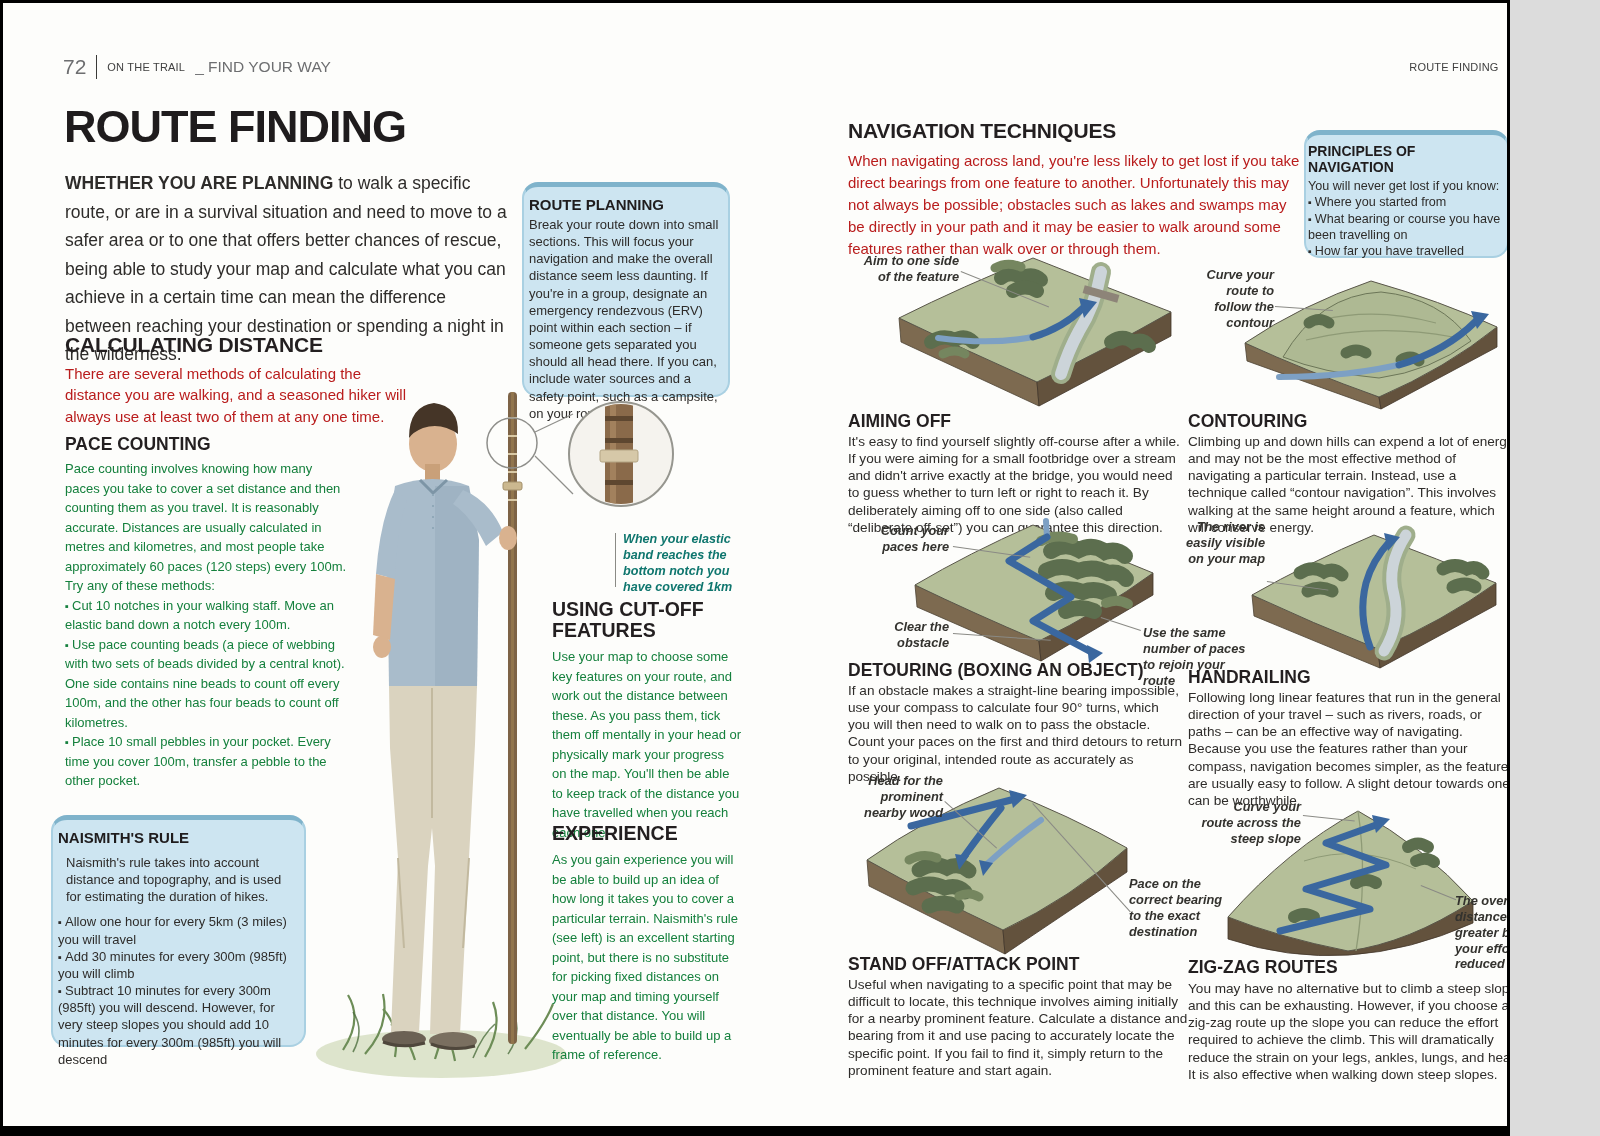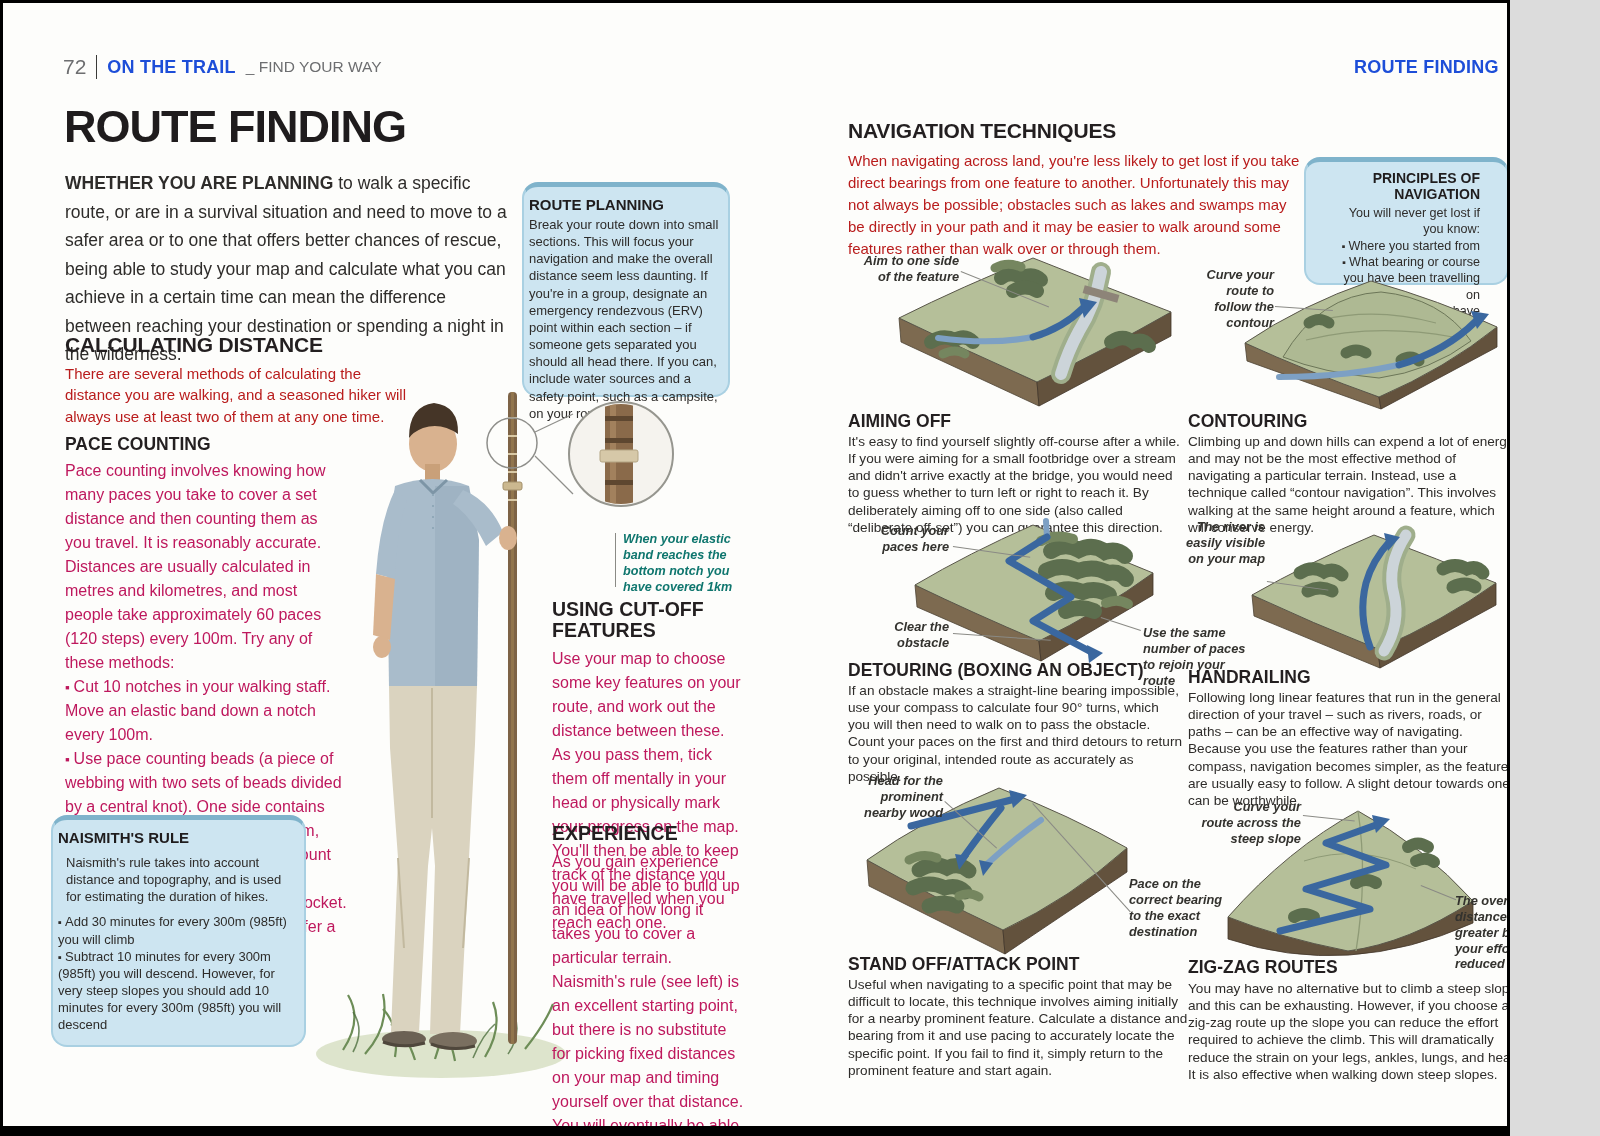--- a/index.html
+++ b/index.html
@@ -9,7 +9,7 @@
   .abs{position:absolute;}
   .flexrow{display:flex;align-items:center;gap:10px;}
   .kicker-num{font-size:21px;color:#6d6e70;}
-  .kicker-strong{font-weight:bold;color:#1d4ed8;font-size:18px;letter-spacing:.2px;}
+  .kicker-strong{font-weight:normal;color:#404040;font-size:11px;letter-spacing:.2px;}
   .kicker-light{color:#6d6e70;font-size:15.5px;}
   .vr{width:1px;background:#3a3a38;height:24px;}
   .main-title{font-size:45px;font-weight:bold;color:#1f1c1d;letter-spacing:-1px;}

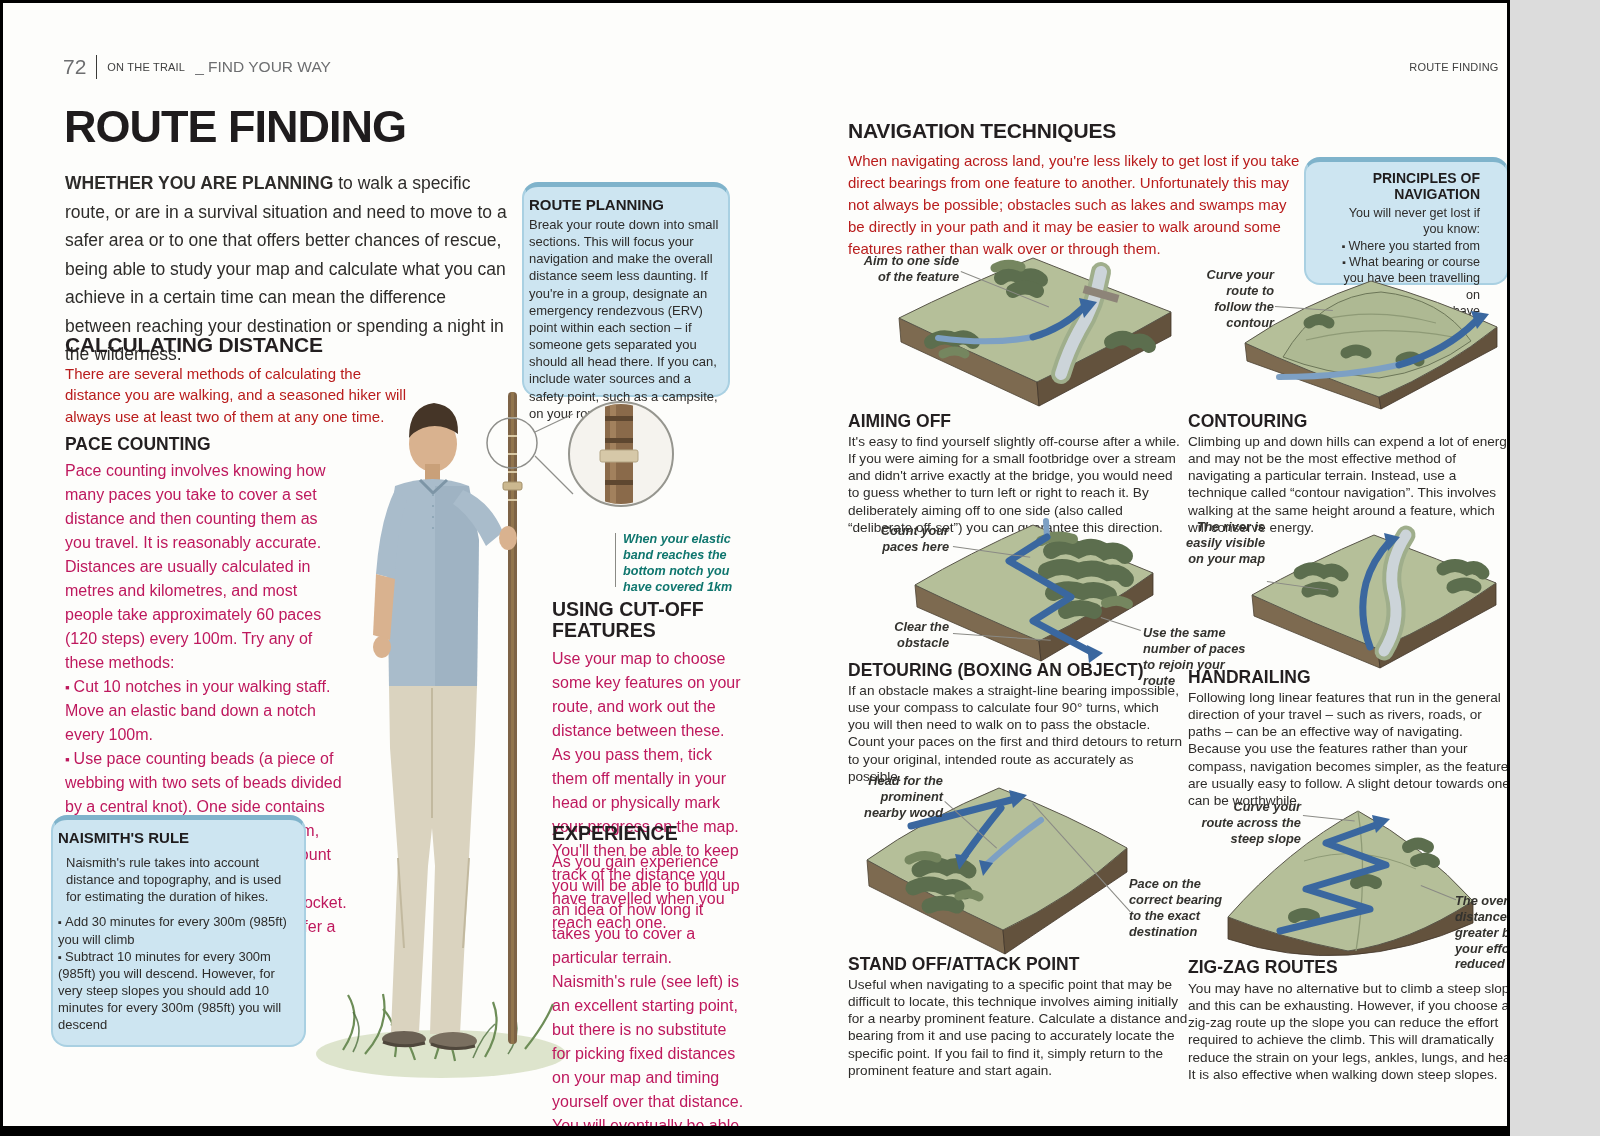--- a/index.html
+++ b/index.html
@@ -173,7 +173,7 @@
   <div class="abs sec-title" style="left:845px;top:116px;">NAVIGATION TECHNIQUES</div>
   <div class="abs body-md" style="left:845px;top:147px;width:458px;line-height:1.47;">When navigating across land, you're less likely to get lost if you take direct bearings from one feature to another. Unfortunately this may not always be possible; obstacles such as lakes and swamps may be directly in your path and it may be easier to walk around some features rather than walk over or through them.</div>
 
-  <div class="abs infobox" style="left:1301px;top:154px;width:205px;height:128px;padding:8px 27px;text-align:right;">
+  <div class="abs infobox" style="left:1301px;top:127px;width:205px;height:128px;padding:8px 2px;">
     <div class="box-title" style="font-size:14px;">PRINCIPLES OF NAVIGATION</div>
     <div class="box-body-sm">
       <p style="margin:0;">You will never get lost if you know:</p>

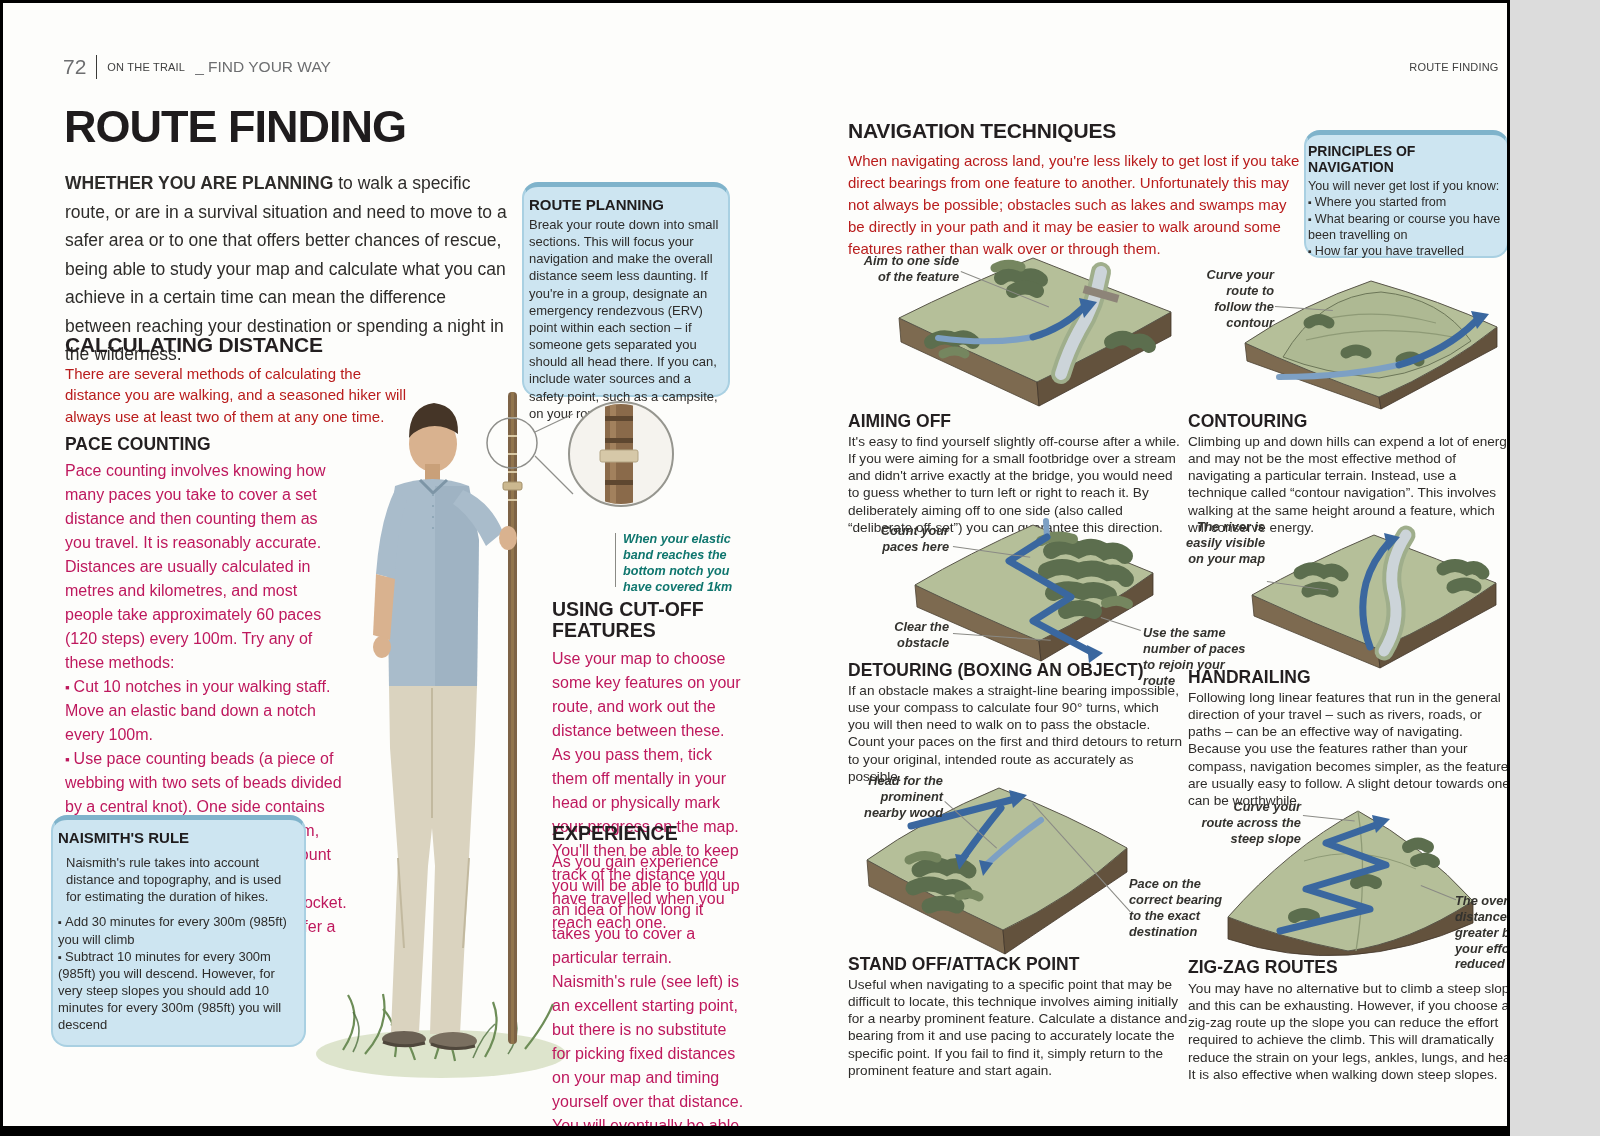--- a/index.html
+++ b/index.html
@@ -18,7 +18,7 @@
   .mid-title{font-size:19.5px;font-weight:bold;color:#231f20;line-height:1.08;}
   .body-lg{font-size:17.5px;line-height:1.63;color:#2e2c2a;}
   .body-md{font-size:15px;line-height:1.42;color:#b91c1c;}
-  .body-sm{font-size:16px;line-height:1.5;color:#be185d;}
+  .body-sm{font-size:13px;line-height:1.5;color:#15803d;}
   .body-tech{font-size:13.6px;line-height:1.26;color:#2e2c2a;}
   .infobox{background:#cde5f1;border:2px solid #a9d0e2;border-top:5px solid #7fb3cb;
     border-radius:16px;padding:9px 5px;box-sizing:border-box;}

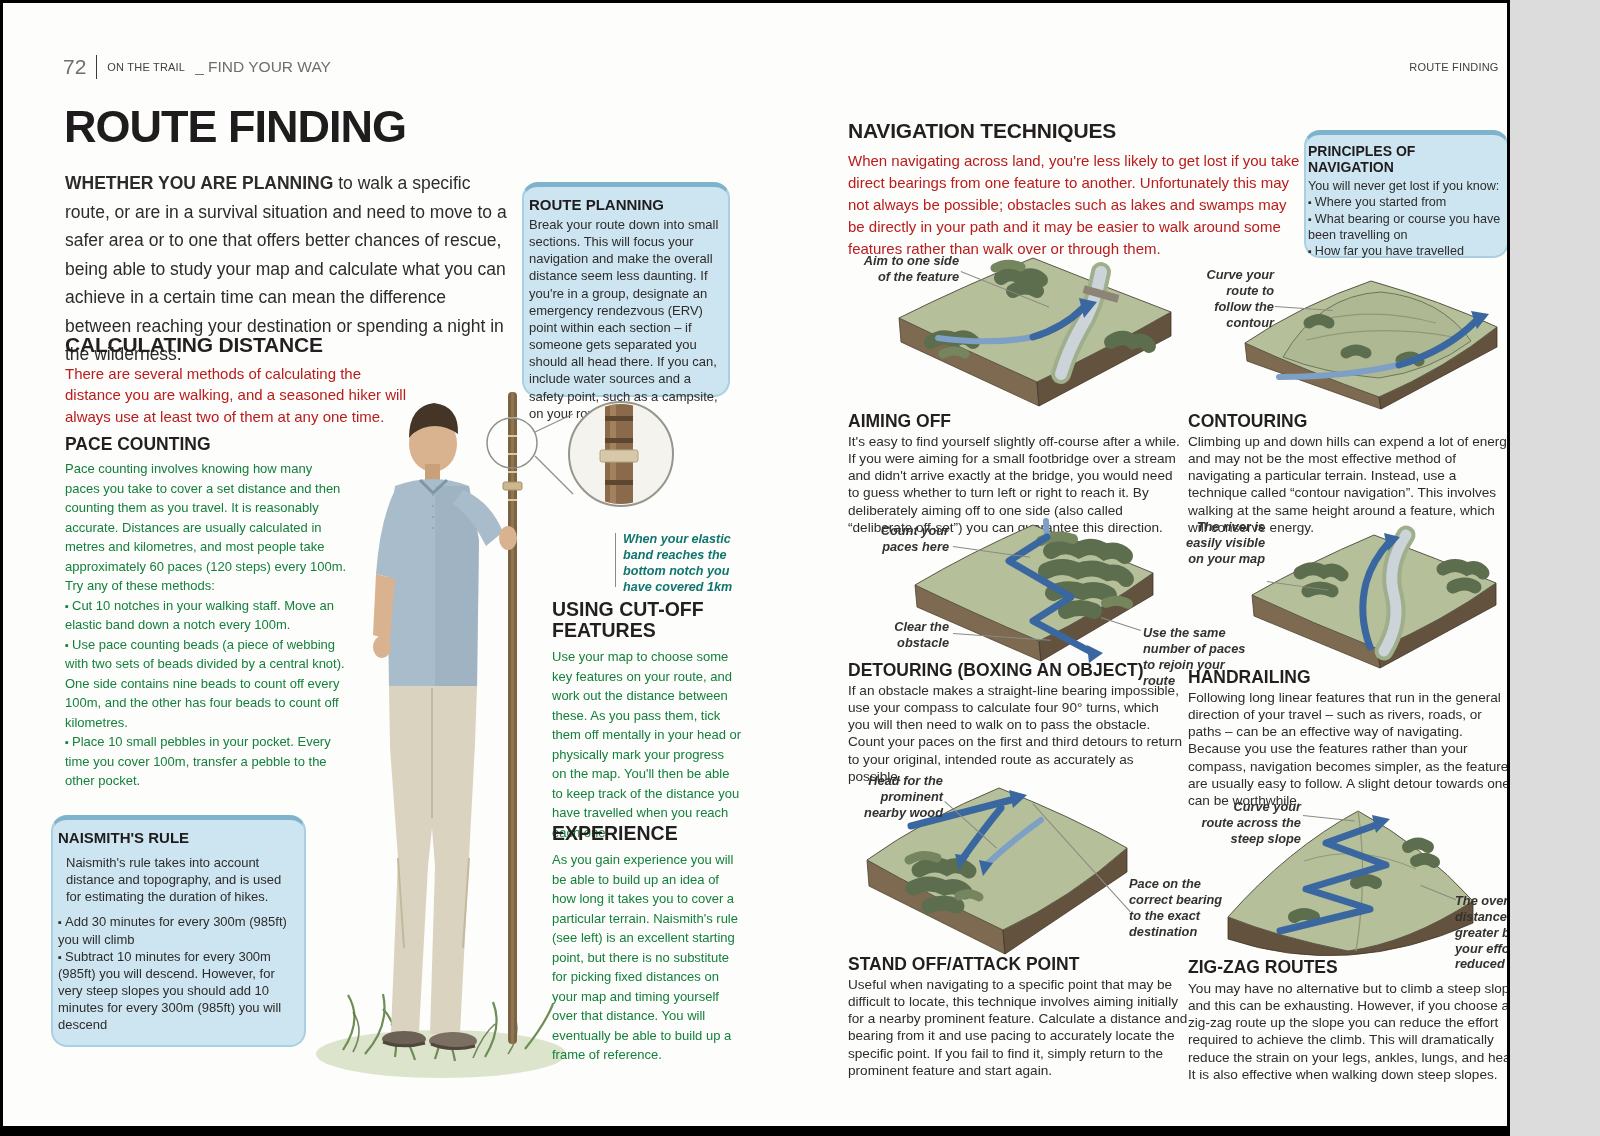--- a/index.html
+++ b/index.html
@@ -84,6 +84,7 @@
     <div class="box-title">NAISMITH'S RULE</div>
     <div class="box-body">
       <p style="margin:8px;">Naismith's rule takes into account distance and topography, and is used for estimating the duration of hikes.</p>
+      <p class="bullet">Allow one hour for every 5km (3 miles) you will travel</p>
       <p class="bullet">Add 30 minutes for every 300m (985ft) you will climb</p>
       <p class="bullet">Subtract 10 minutes for every 300m (985ft) you will descend. However, for very steep slopes you should add 10 minutes for every 300m (985ft) you will descend</p>
     </div>

